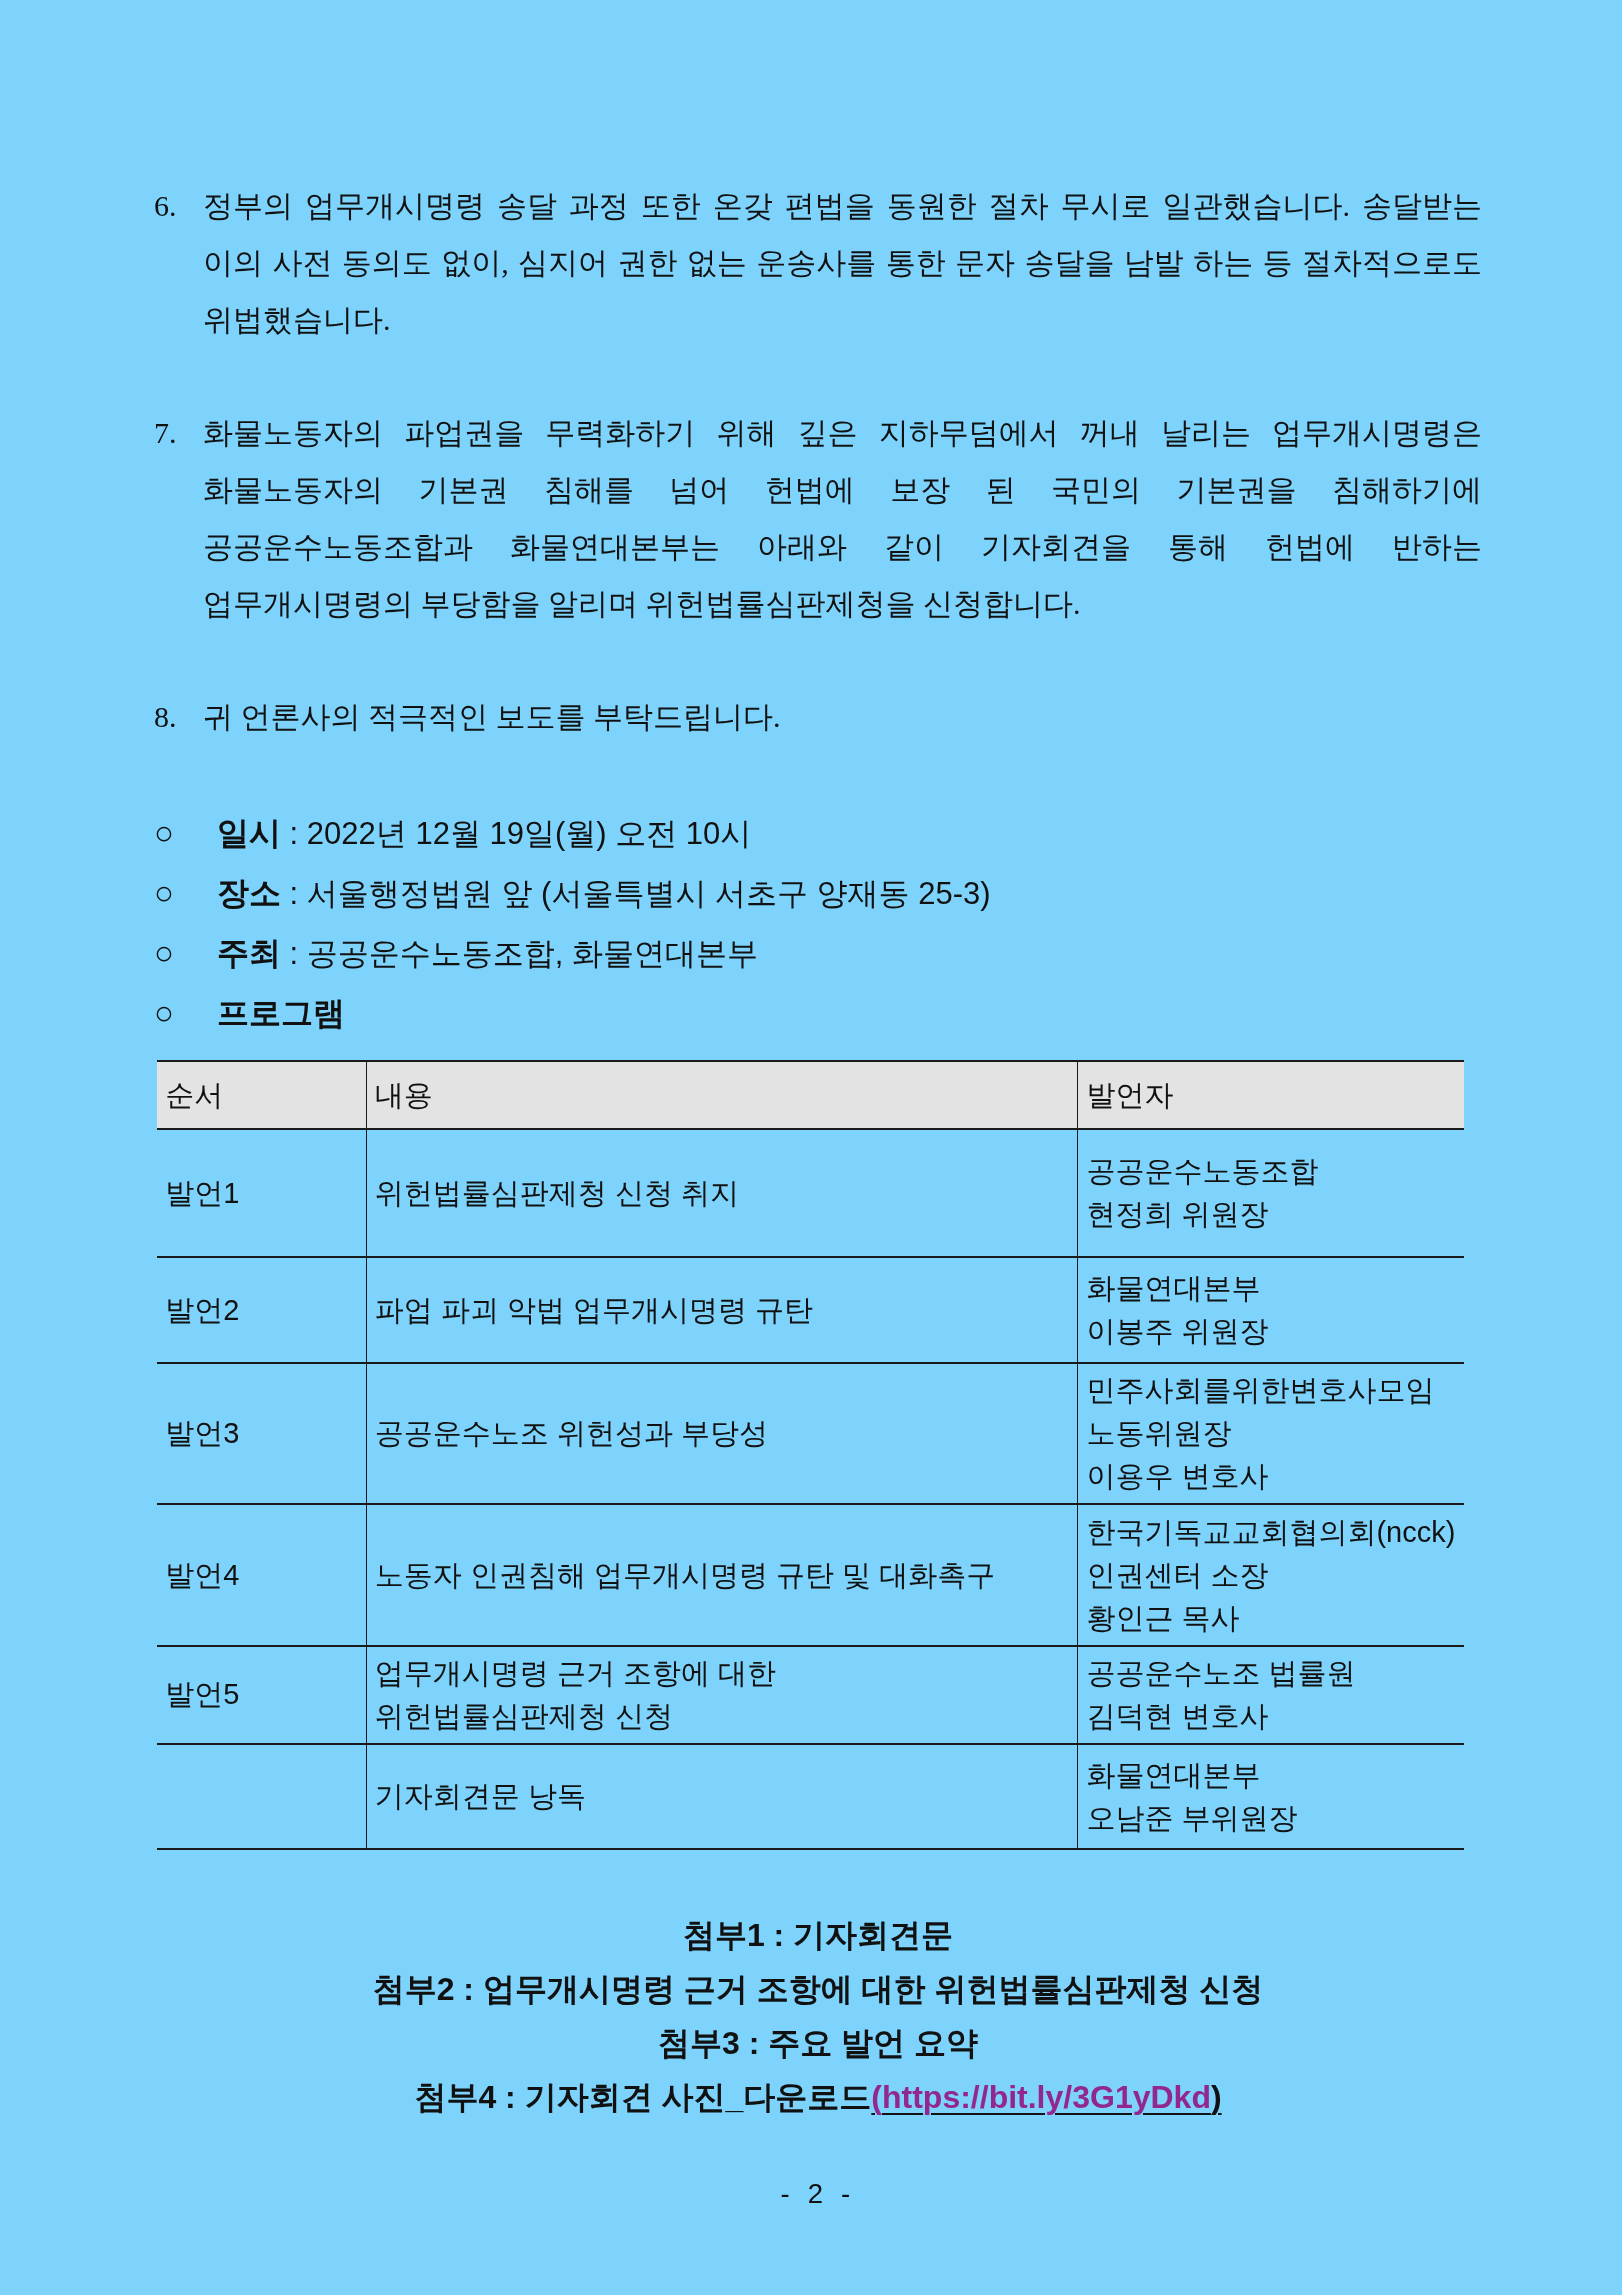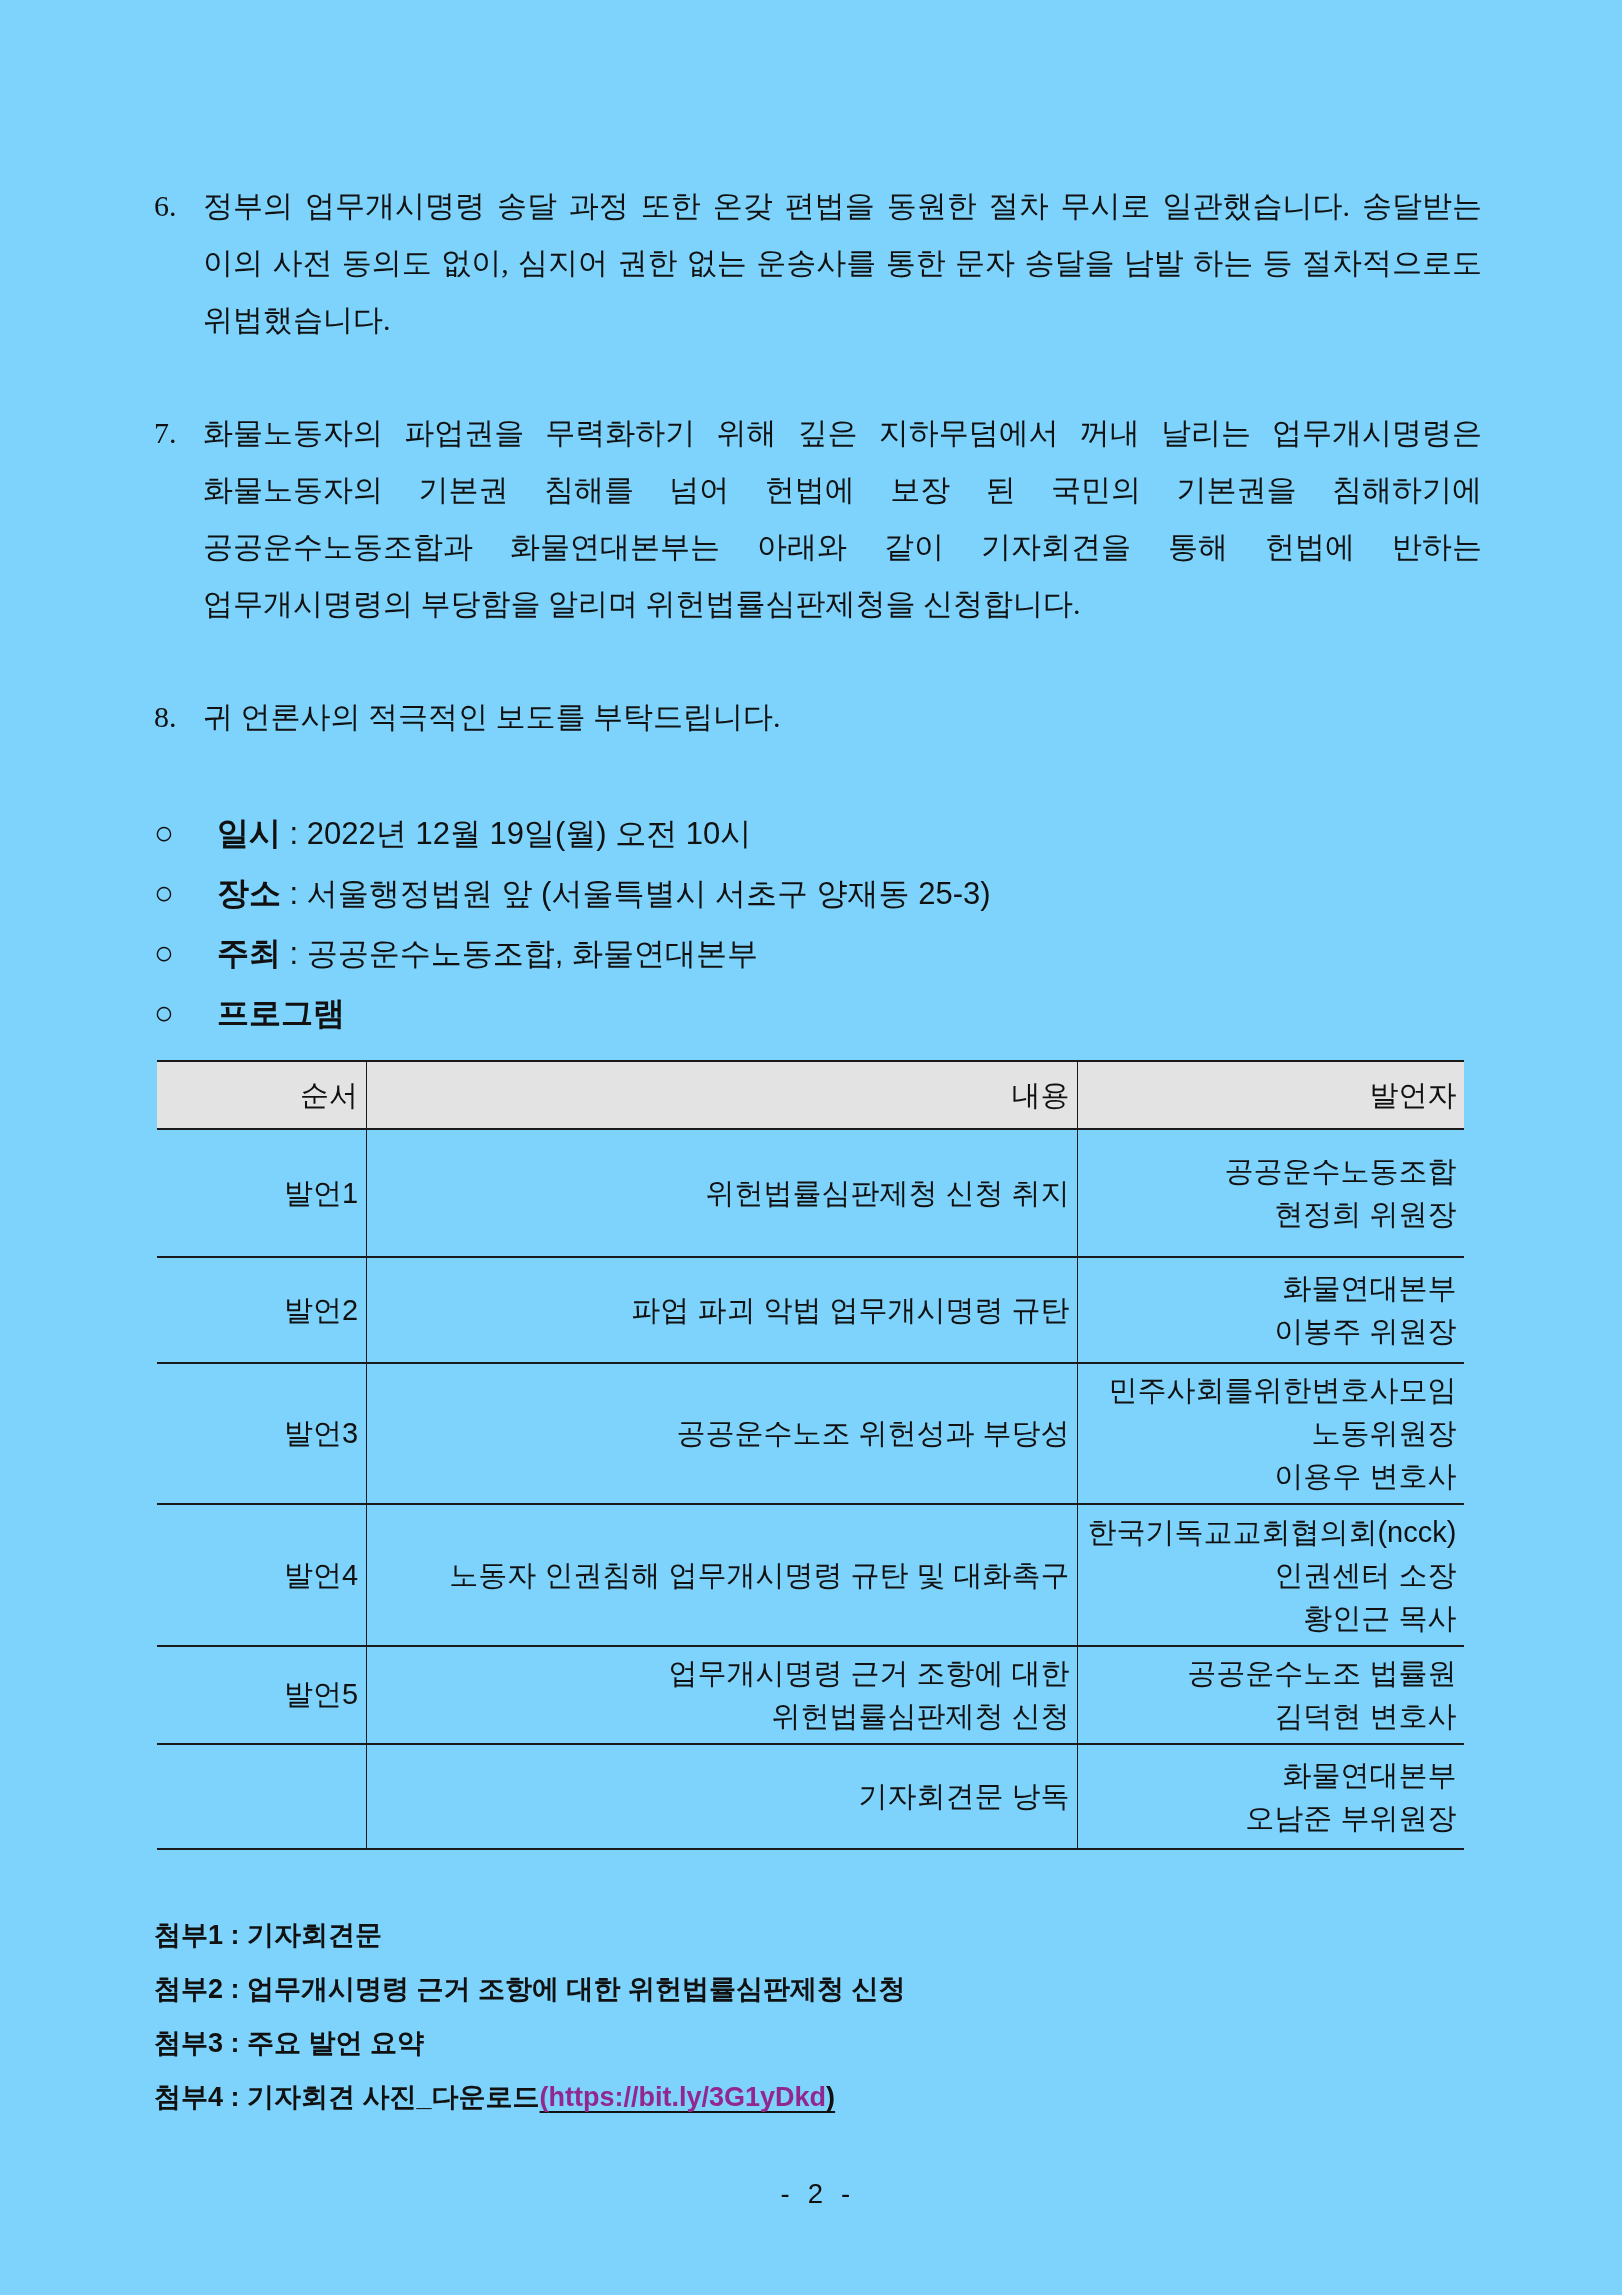--- a/index.html
+++ b/index.html
@@ -54,7 +54,7 @@
     border-top:2px solid var(--line);
   }
   table.program th,table.program td{
-    text-align:right;vertical-align:middle;
+    text-align:left;vertical-align:middle;
     border-bottom:2px solid var(--line);
     line-height:43px;
     padding:5.2px 7.9px;

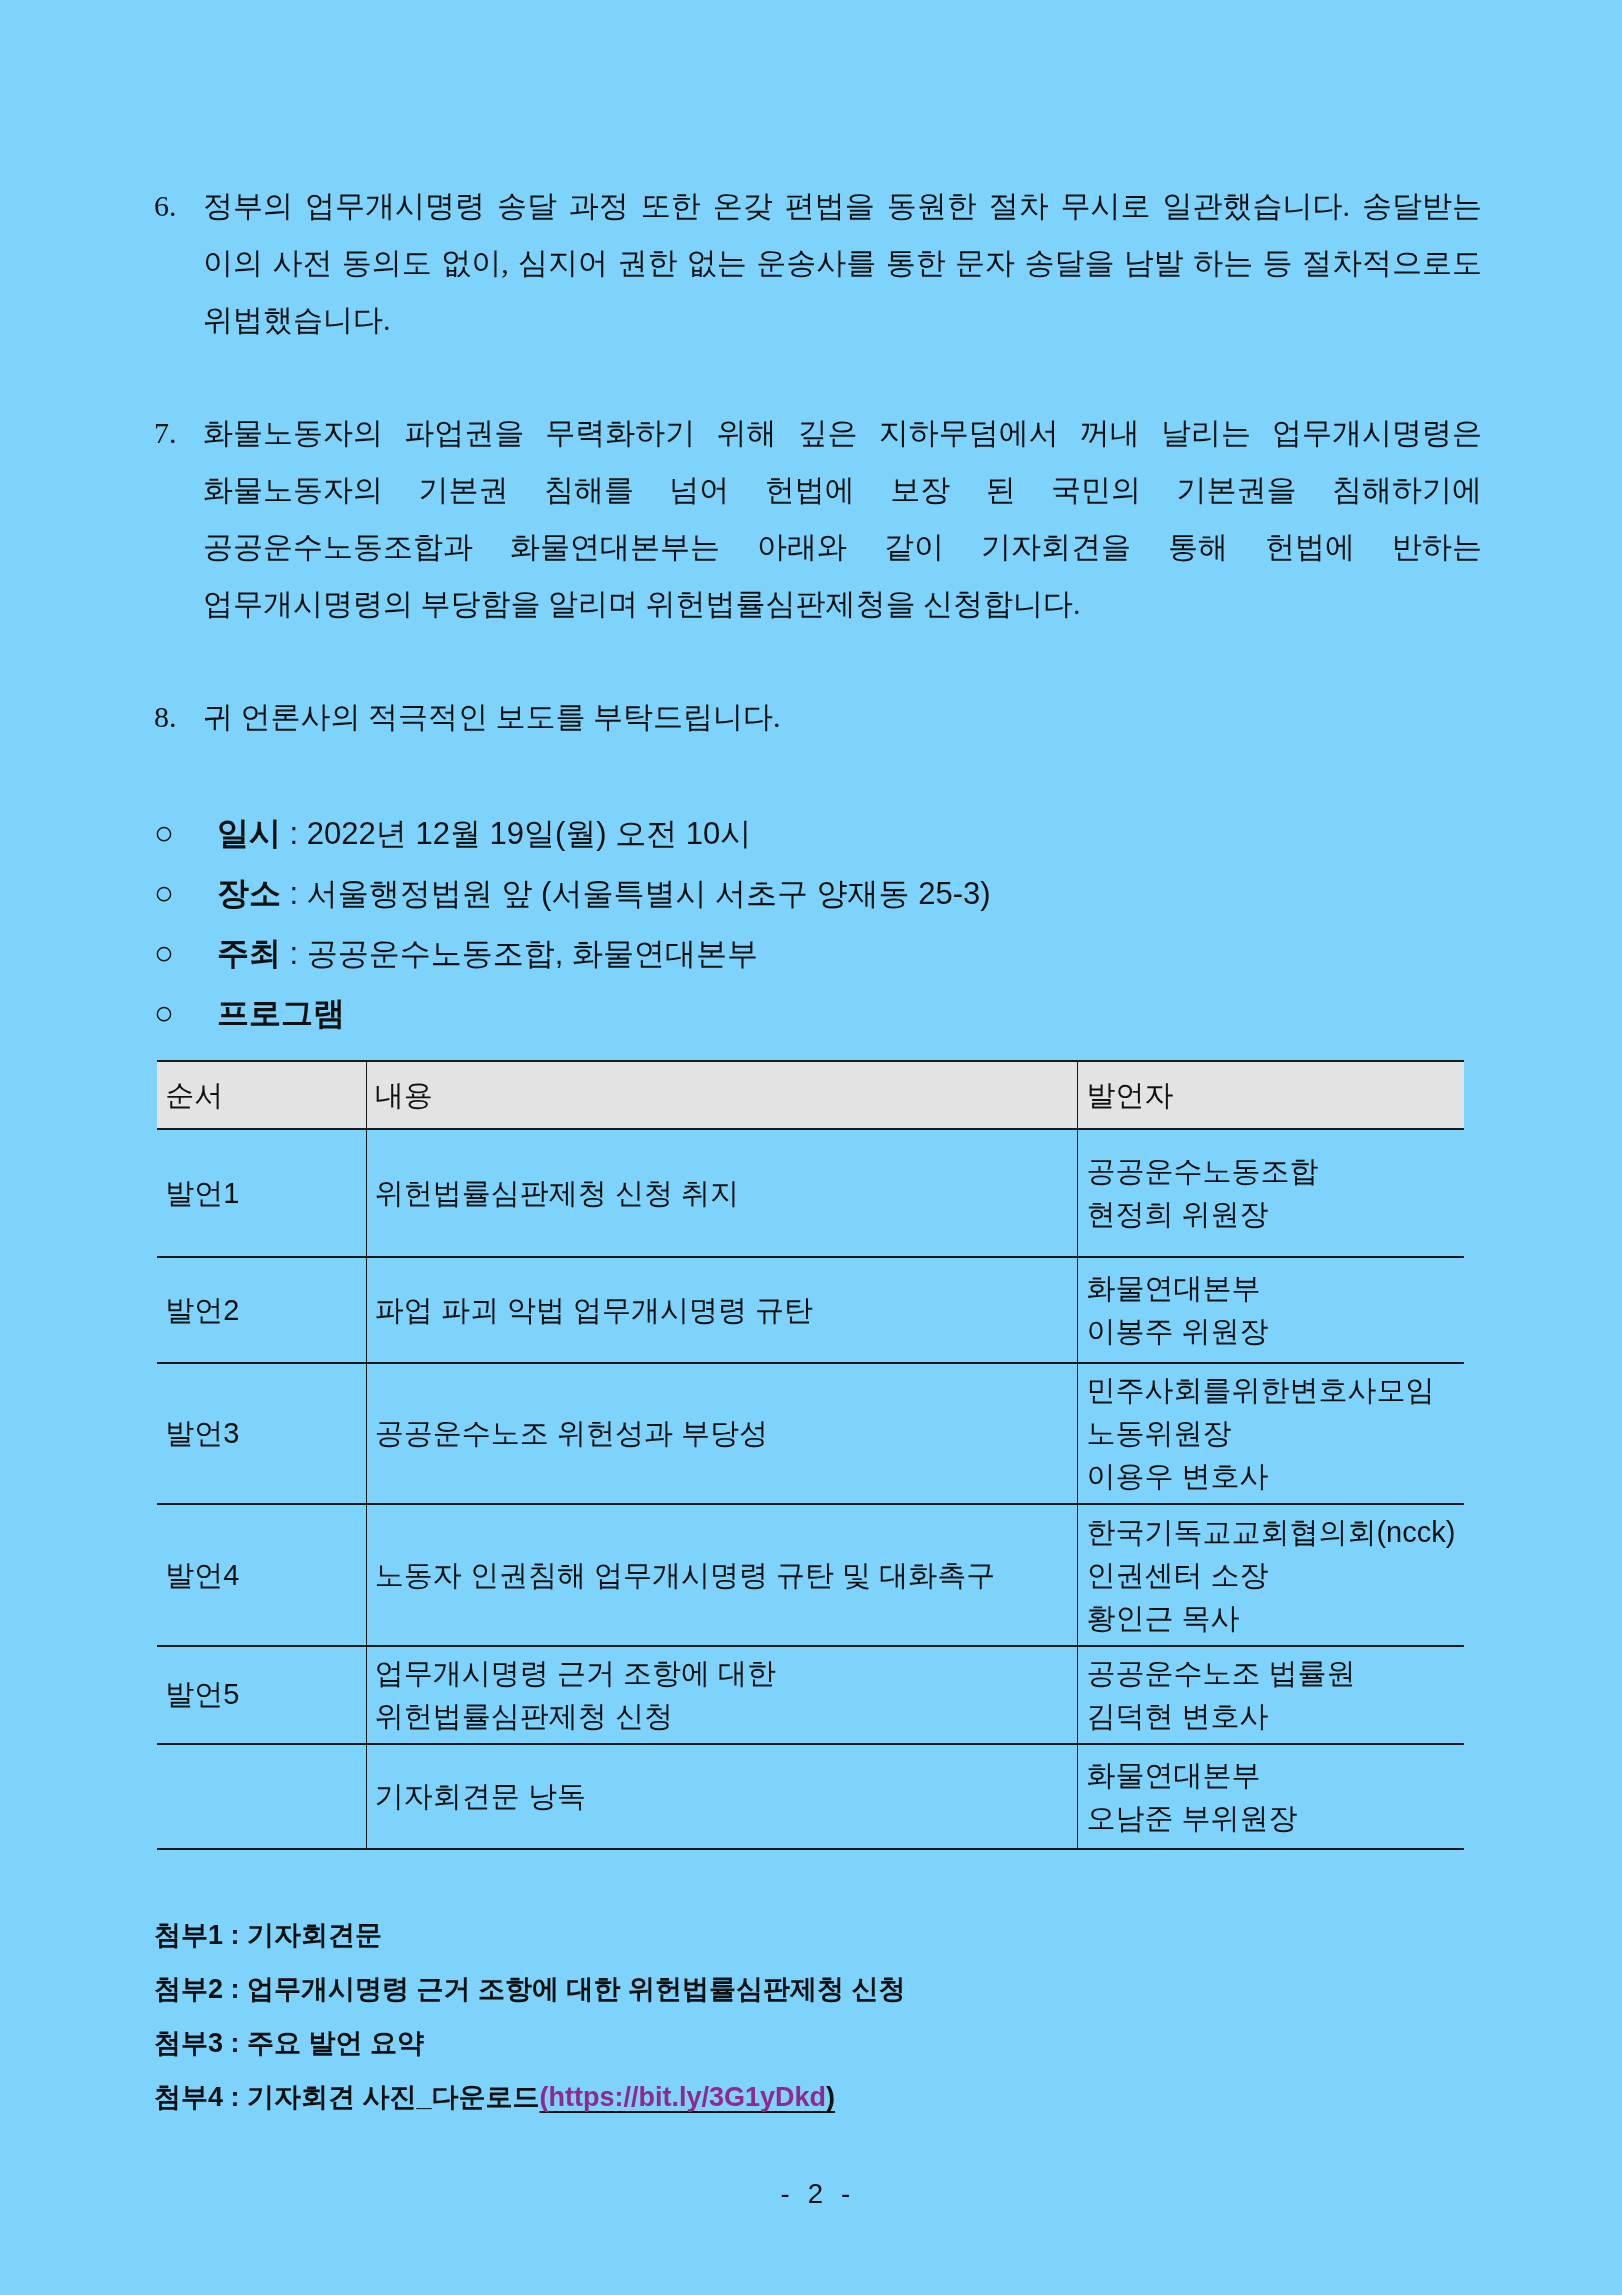--- a/index.html
+++ b/index.html
@@ -78,7 +78,8 @@
     margin-top:58px;
     font-family:"Liberation Sans","DejaVu Sans",sans-serif;
     font-weight:bold;
-    font-size:27px;
+    font-size:32px;
+    text-align:center;
   }
   .attach-row{line-height:54px;word-break:keep-all;}
   .link-wrap{text-decoration:underline;text-decoration-thickness:2px;text-underline-offset:5.2px;}

